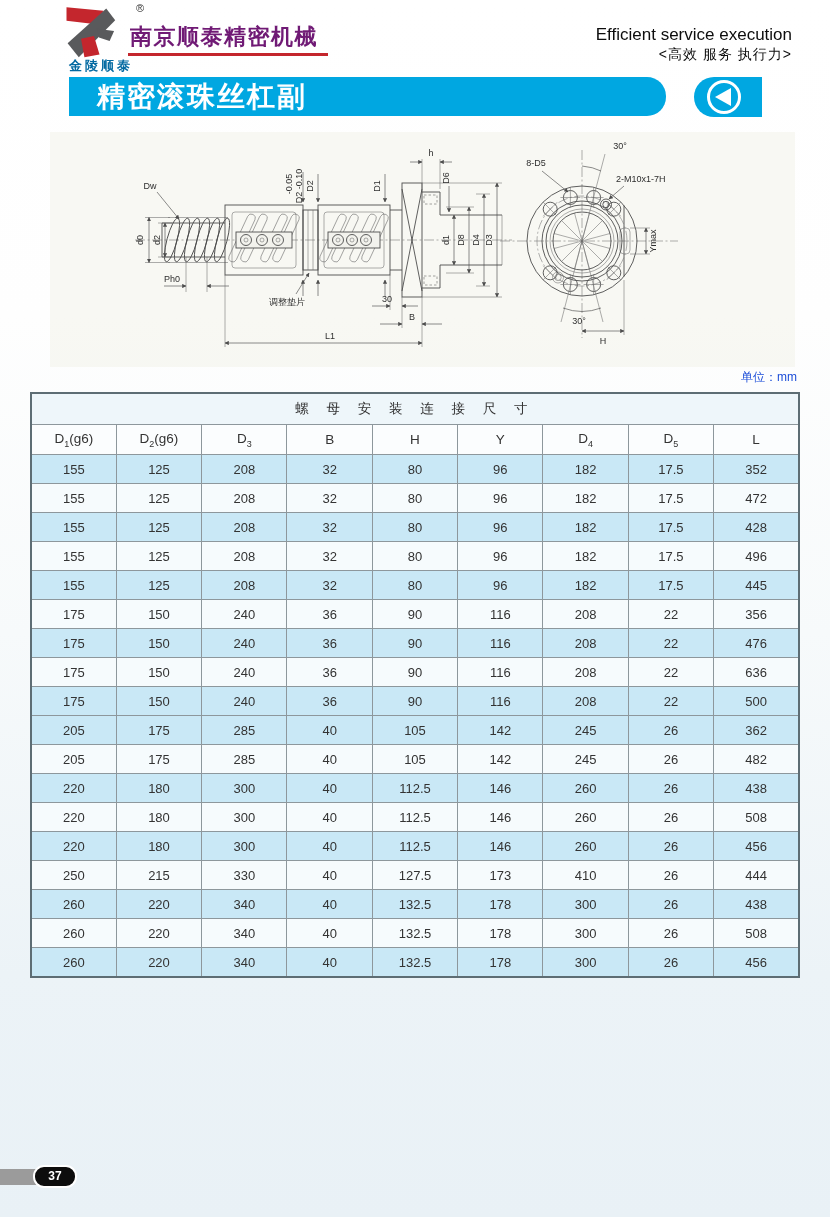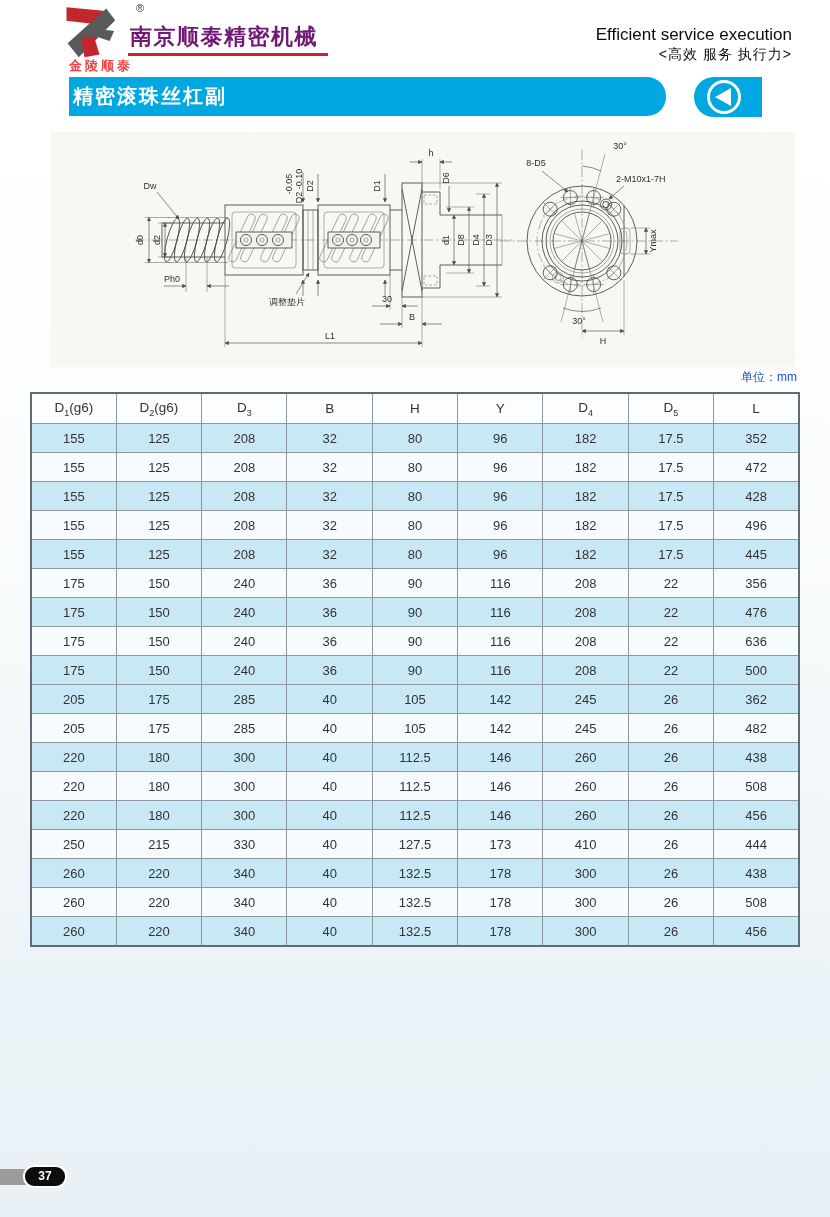--- a/index.html
+++ b/index.html
@@ -12,7 +12,7 @@
   .logo-svg{position:absolute;left:62px;top:5px}
   .reg-mark{position:absolute;left:136px;top:2px;font-size:11px;color:#333}
   .logo-caption{position:absolute;left:56px;top:57px;width:90px;text-align:center;
-    font-family:"Liberation Serif",serif;font-weight:bold;font-size:13px;letter-spacing:3px;color:#ef4444}
+    font-family:"Liberation Serif",serif;font-weight:bold;font-size:13px;letter-spacing:3px;color:#0369a1}
   .company-name{position:absolute;left:130px;top:22px;font-size:22px;font-weight:bold;
     letter-spacing:1.5px;color:#701a75;white-space:nowrap}
   .red-underline{position:absolute;left:128px;top:53px;width:200px;height:3px;background:var(--logo-red,#c4262d)}

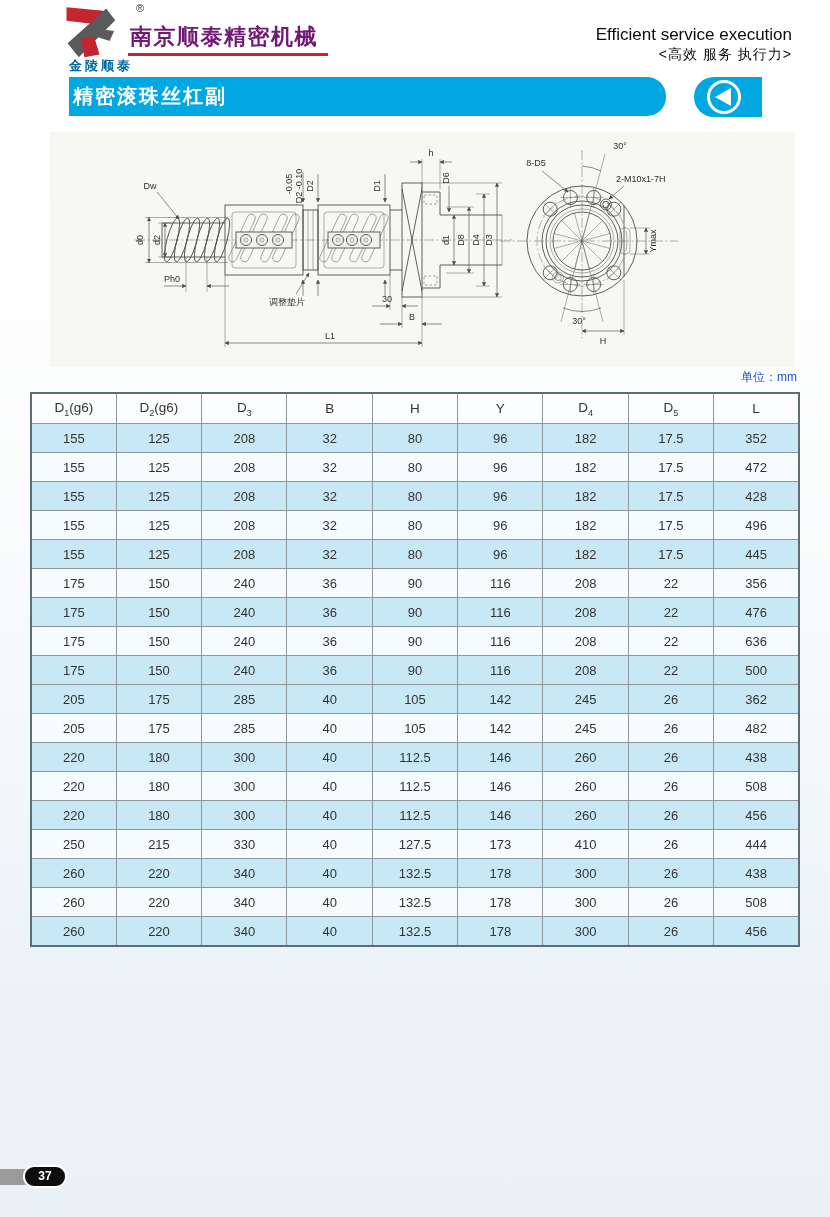--- a/index.html
+++ b/index.html
@@ -21,7 +21,7 @@
   
   .banner{position:absolute;left:69px;top:77px;width:597px;height:39px;
     background:var(--accent,#00a7e1);border-radius:0 19px 19px 0}
-  .banner-title{color:#fff;font-size:20px;font-weight:bold;letter-spacing:2px;line-height:39px;padding-left:4px}
+  .banner-title{color:#fff;font-size:28px;font-weight:bold;letter-spacing:2px;line-height:39px;padding-left:28px}
   .back-btn{position:absolute;left:694px;top:77px;width:68px;height:40px;
     background:var(--accent,#00a7e1);border-radius:20px 0 0 20px;cursor:pointer;
     display:flex;align-items:center;box-sizing:border-box;padding-left:10px}

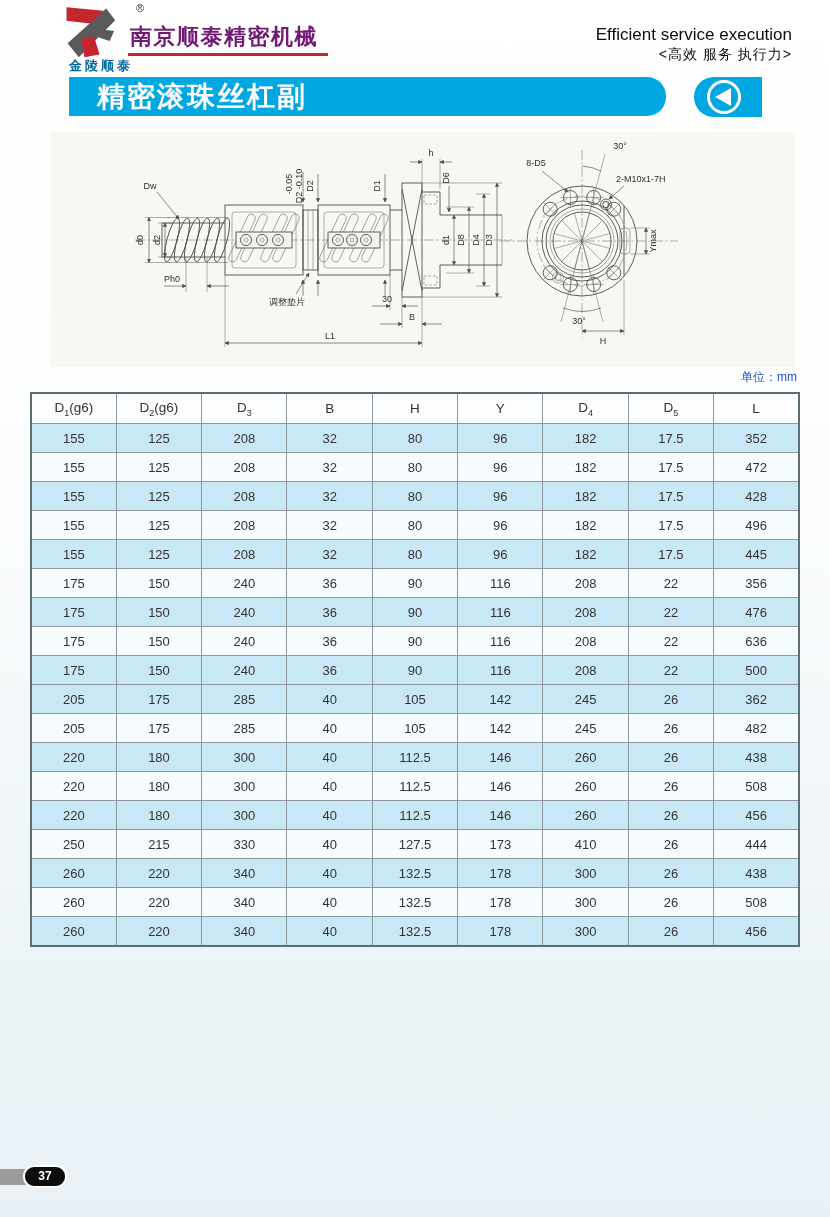--- a/index.html
+++ b/index.html
@@ -287,6 +287,9 @@
 
 <table class="spec-table">
   <thead>
+    <tr>
+      <th class="title-cell" colspan="9">螺 母 安 装 连 接 尺 寸</th>
+    </tr>
     <tr class="head-row">
         <th>D<sub>1</sub>(g6)</th>
         <th>D<sub>2</sub>(g6)</th>

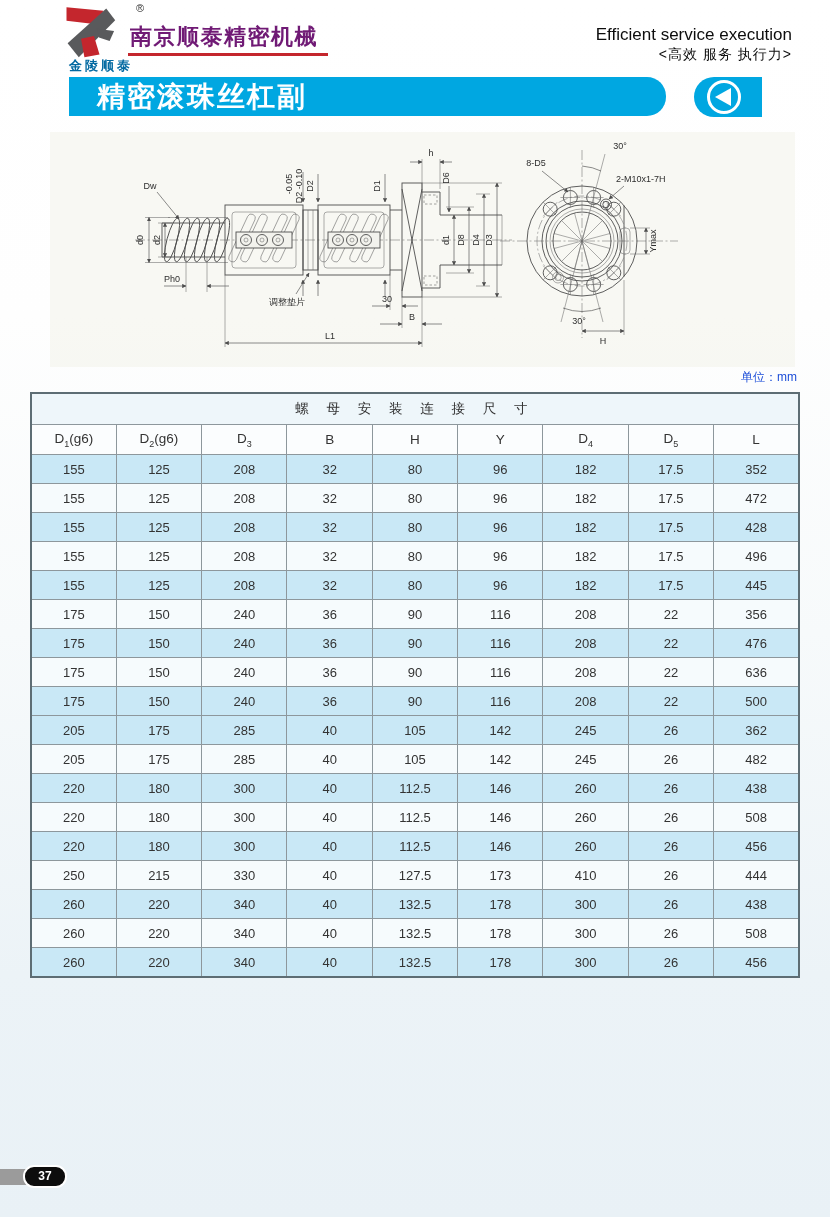--- a/index.html
+++ b/index.html
@@ -49,7 +49,7 @@
   .row-white td{background:#f6fbfd}
   
   .footer-bar{position:absolute;left:0;top:1169px;width:44px;height:16px;background:#9b9b9b;border-radius:0 8px 8px 0}
-  .footer-page{position:absolute;left:23px;top:1165px;width:40px;height:19px;background:#0d0d0d;
+  .footer-page{position:absolute;left:33px;top:1165px;width:40px;height:19px;background:#0d0d0d;
     border:2px solid #fff;border-radius:11px;color:#fff;font-size:12px;font-weight:bold;
     text-align:center;line-height:19px}
   .logo-red{fill:var(--logo-red,#c4262d)}

